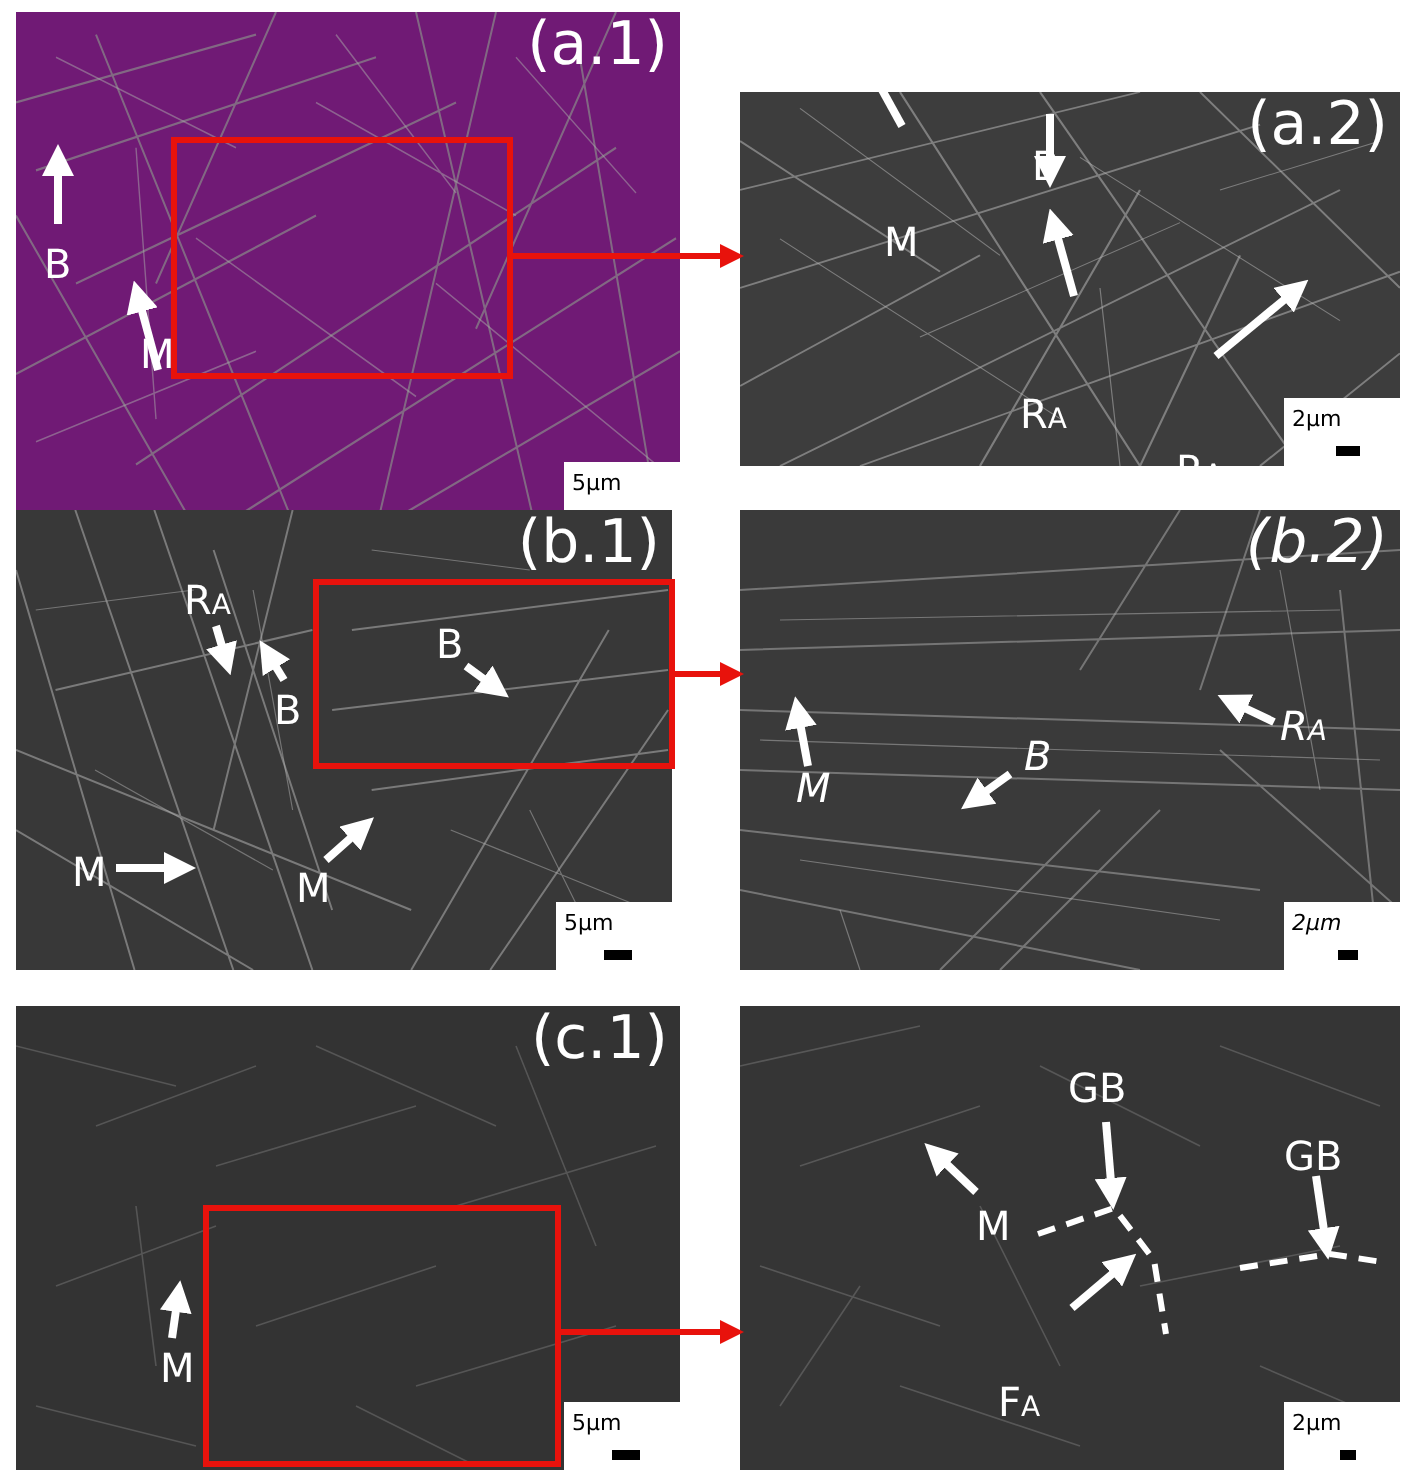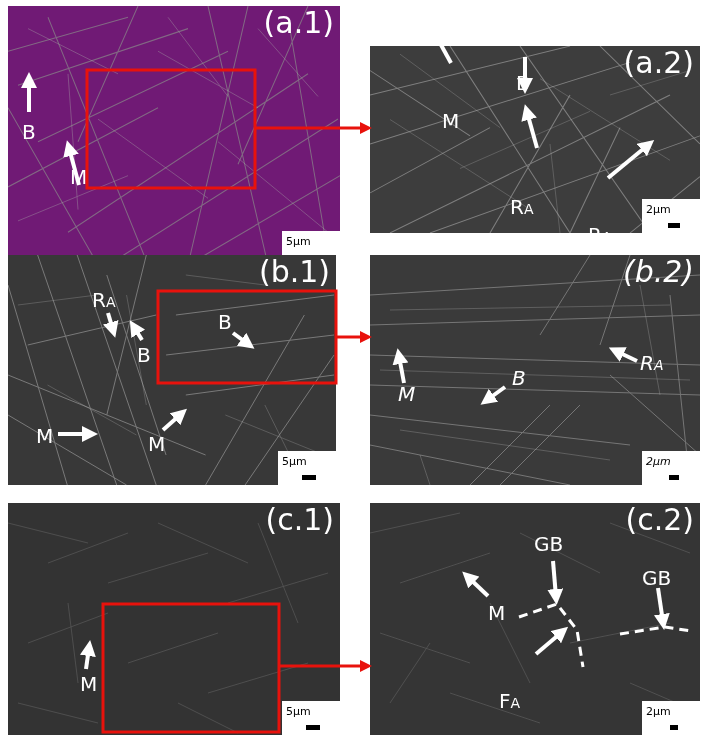--- a/index.html
+++ b/index.html
@@ -115,7 +115,6 @@
       <path d="M0,30 L90,10 M30,80 L120,50 M10,130 L100,160 M80,190 L170,220 M150,30 L230,70 M240,20 L320,50 M200,140 L300,120 M260,180 L330,210 M120,100 L160,180 M20,200 L60,140"></path>
     </g>
   </svg>
-  <div class="plabel">(c.2)</div>
   <div class="scale">
     <span class="st">2µm</span>
     <span class="sb" style="width:8px;left:28px;"></span>

